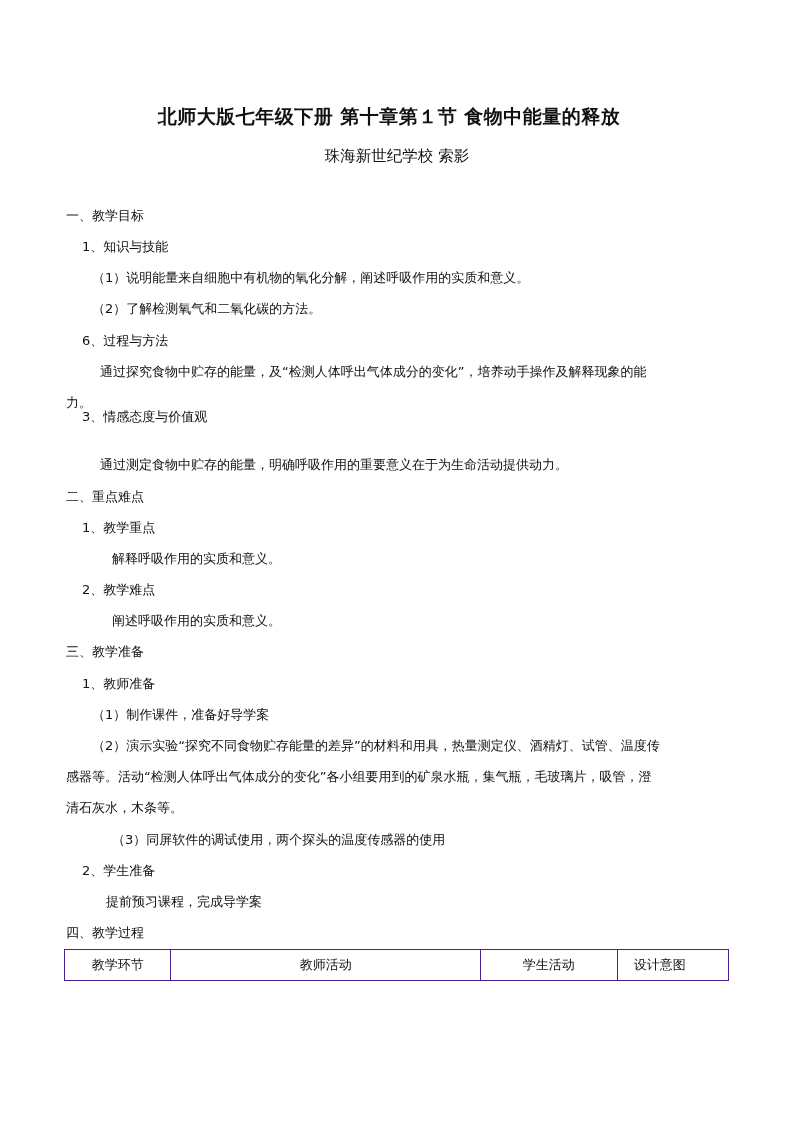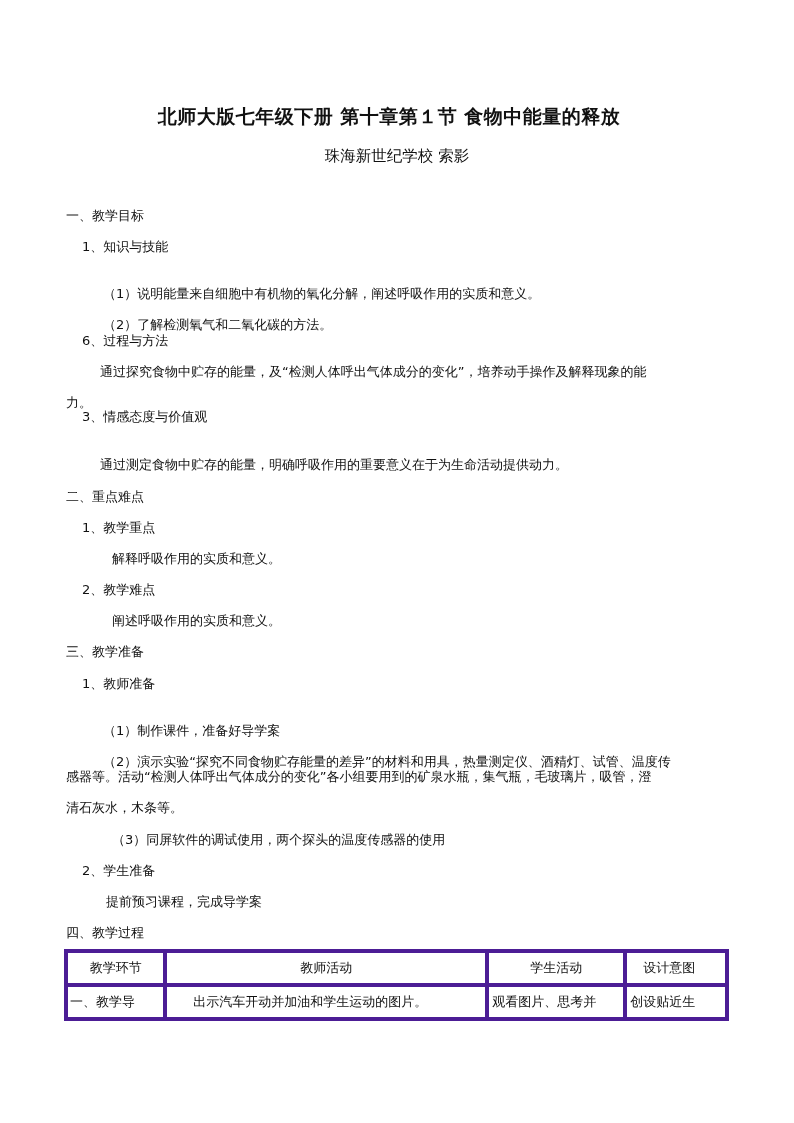--- a/index.html
+++ b/index.html
@@ -12,7 +12,7 @@
   .line { position:absolute; font-size:13px; white-space:nowrap; line-height:18px; }
   .h1 { left:66px; }
   .h2 { left:82px; }
-  .h3 { left:103px;margin-top:16px; }
+  .h3 { left:92px; }
   .pwide { left:100px; }
   .pcont { left:66px; }
   .pdeep { left:112px; }

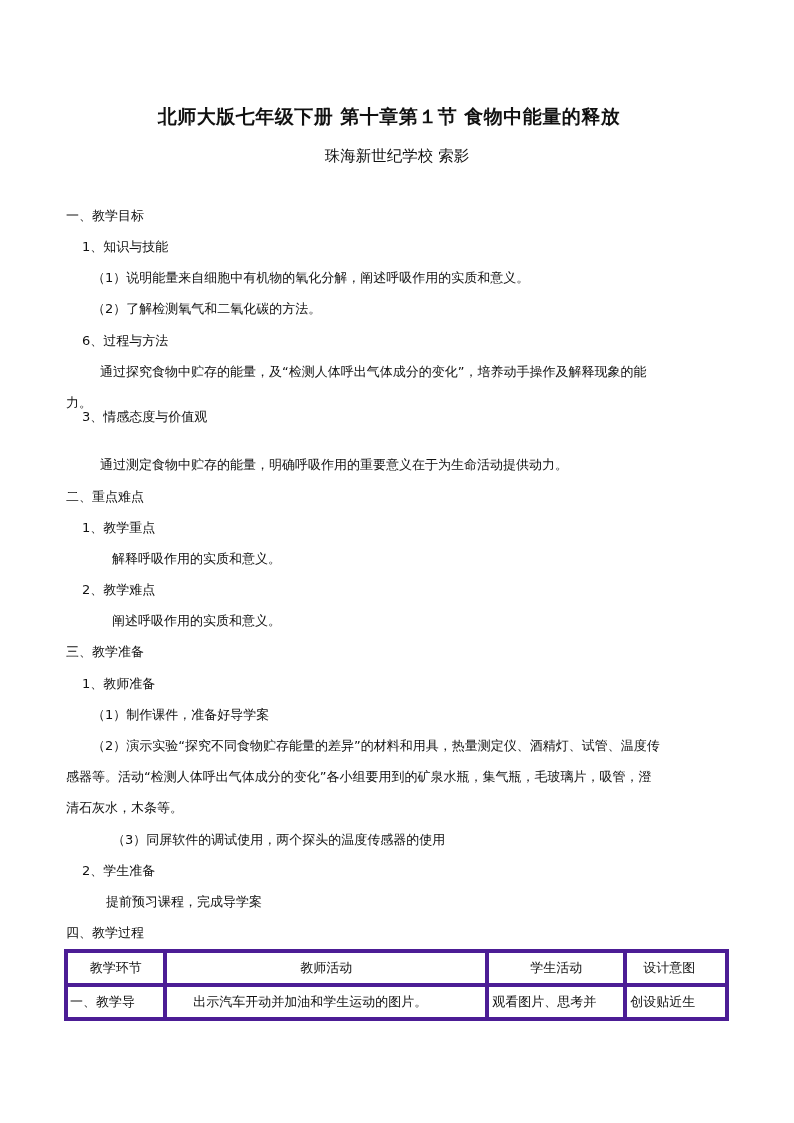--- a/index.html
+++ b/index.html
@@ -17,7 +17,7 @@
   .pcont { left:66px; }
   .pdeep { left:112px; }
   table.proc { position:absolute; left:64px; top:949px; width:665px; border-collapse:collapse; font-size:13px; }
-  table.proc td { border:4px solid #4c1d95; height:30px; padding:0 16px; white-space:nowrap; }
+  table.proc td { border:1px solid #4c1d95; height:30px; padding:0 16px; white-space:nowrap; }
   .c1 { width:79px; text-align:center; }
   .c2 { width:334px; text-align:center; }
   .c3 { width:117px; text-align:center; }

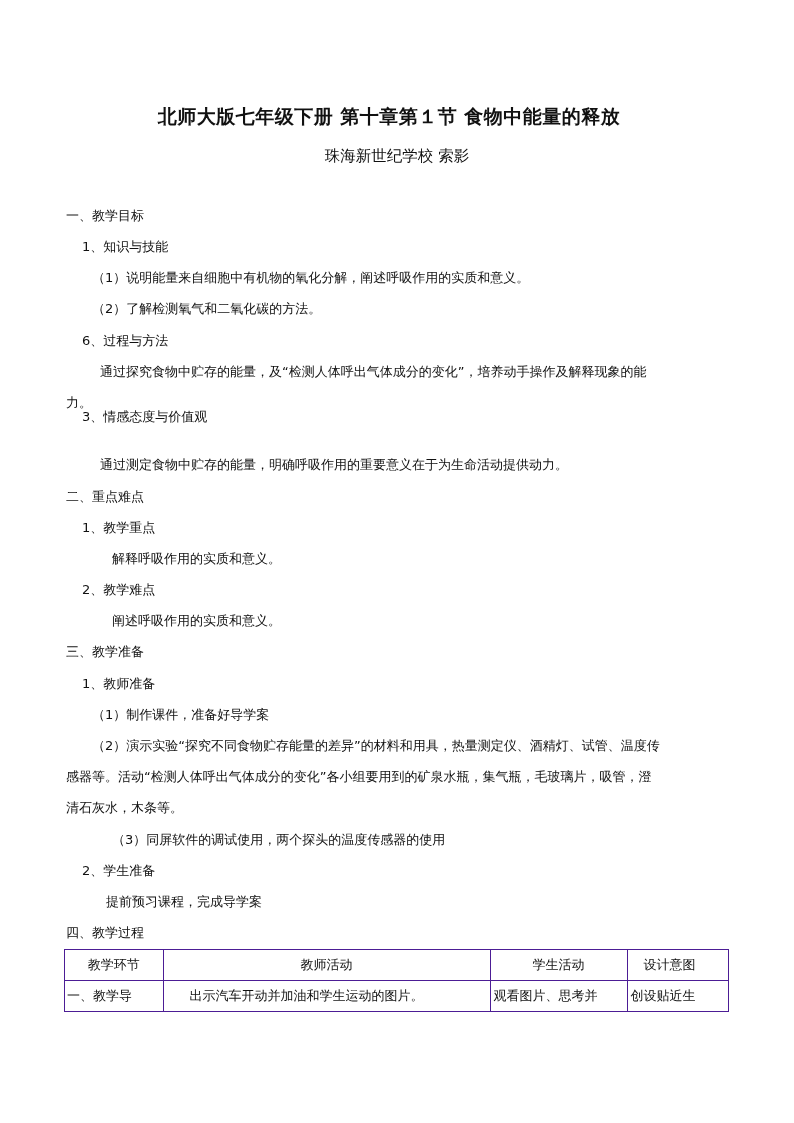--- a/index.html
+++ b/index.html
@@ -68,12 +68,6 @@
     <td class="c3">学生活动</td>
     <td class="c4">设计意图</td>
   </tr>
-  <tr class="r2">
-    <td class="c1">一、教学导</td>
-    <td class="c2">出示汽车开动并加油和学生运动的图片。</td>
-    <td class="c3">观看图片、思考并</td>
-    <td class="c4">创设贴近生</td>
-  </tr>
 </tbody>
   </table>
 

